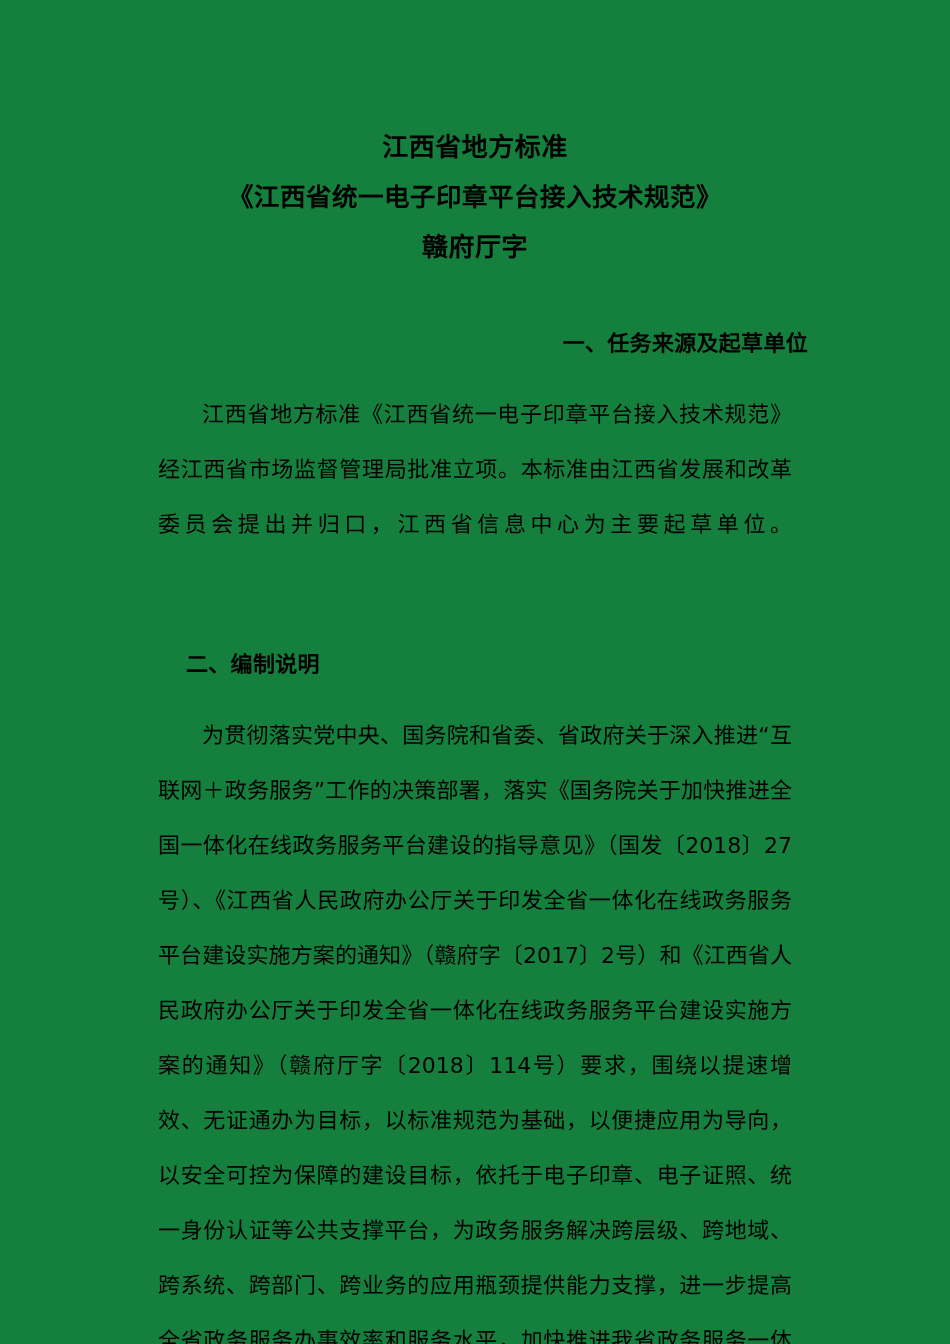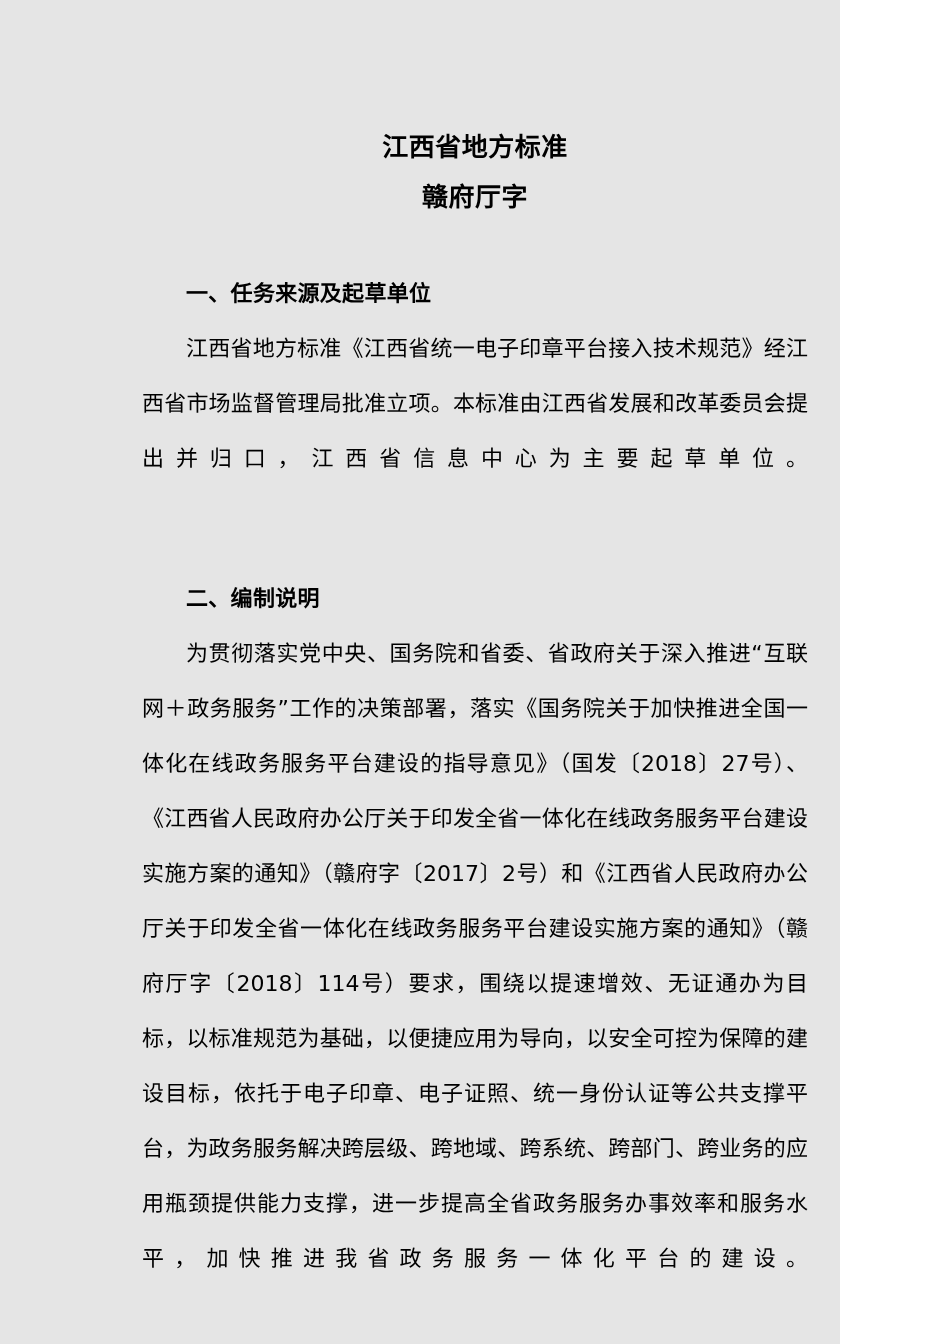--- a/index.html
+++ b/index.html
@@ -19,11 +19,11 @@
 
   .page {
     position: relative;
-    width: 840px;
+    width: 950px;
     height: 1344px;
     box-sizing: border-box;
     padding: 0;
-    background: #e5e5e5;
+    background: #15803d;
   }
 
   .content {

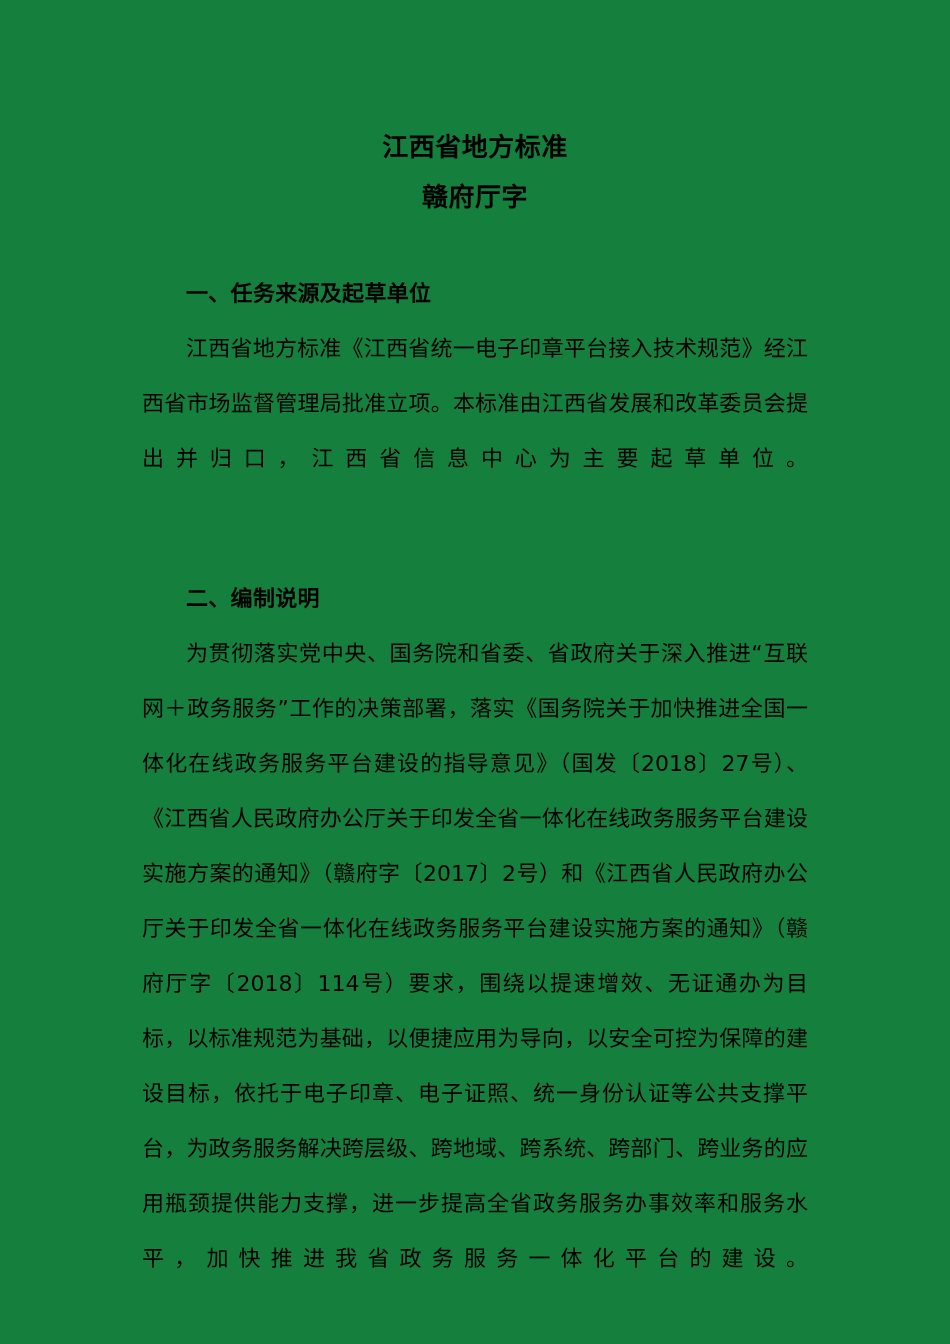--- a/index.html
+++ b/index.html
@@ -88,6 +88,7 @@
 
     <div class="title-block">
       <div class="doc-title line1">江西省地方标准</div>
+      <div class="doc-title line2">《江西省统一电子印章平台接入技术规范》</div>
       <div class="doc-title line3">赣府厅字</div>
     </div>
 

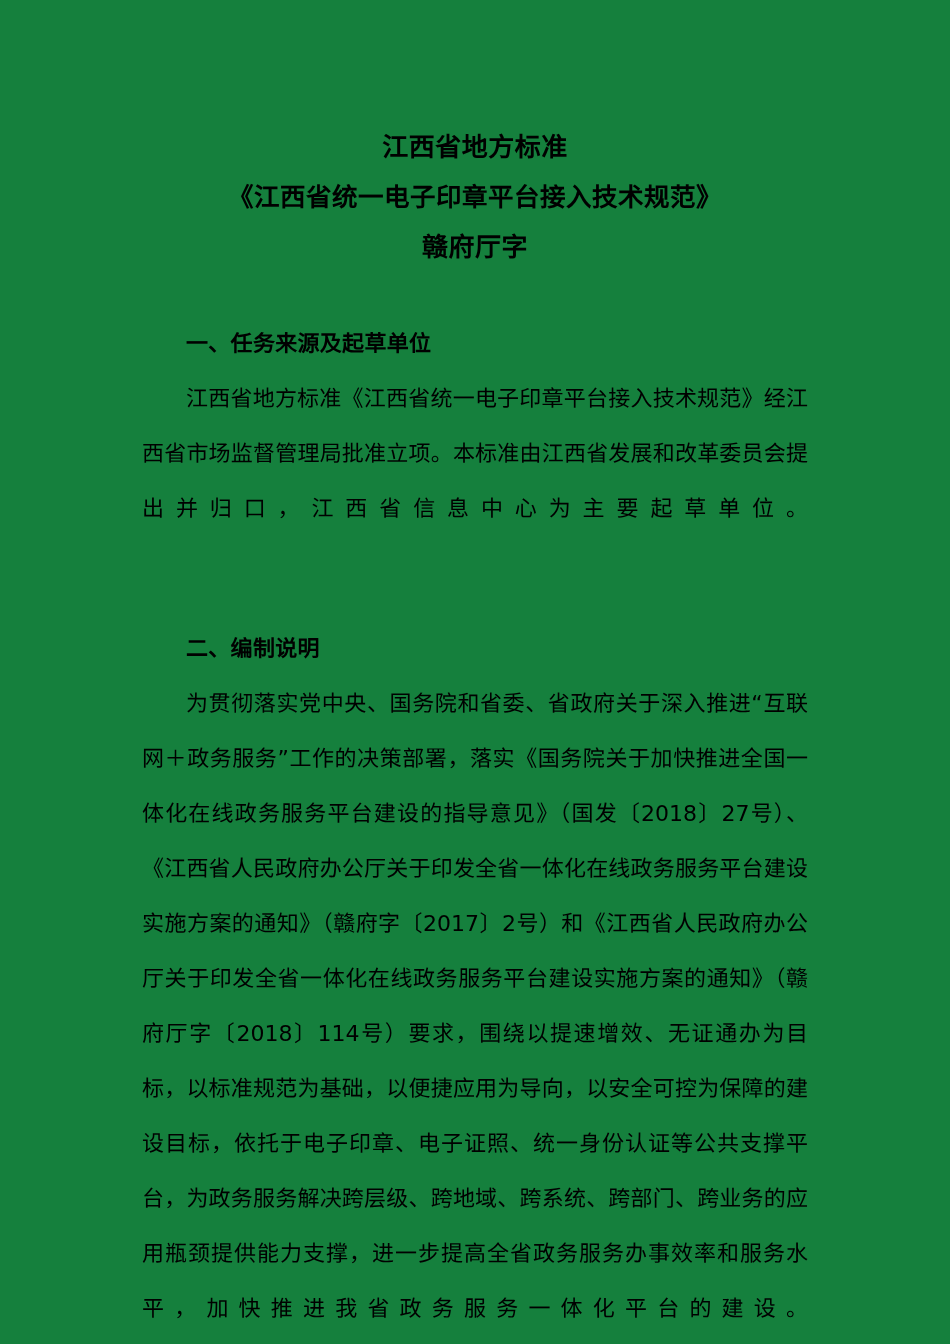--- a/index.html
+++ b/index.html
@@ -60,6 +60,7 @@
   }
   .section-heading.first {
     margin-top: 44px;
+    text-align: right;
   }
 
   

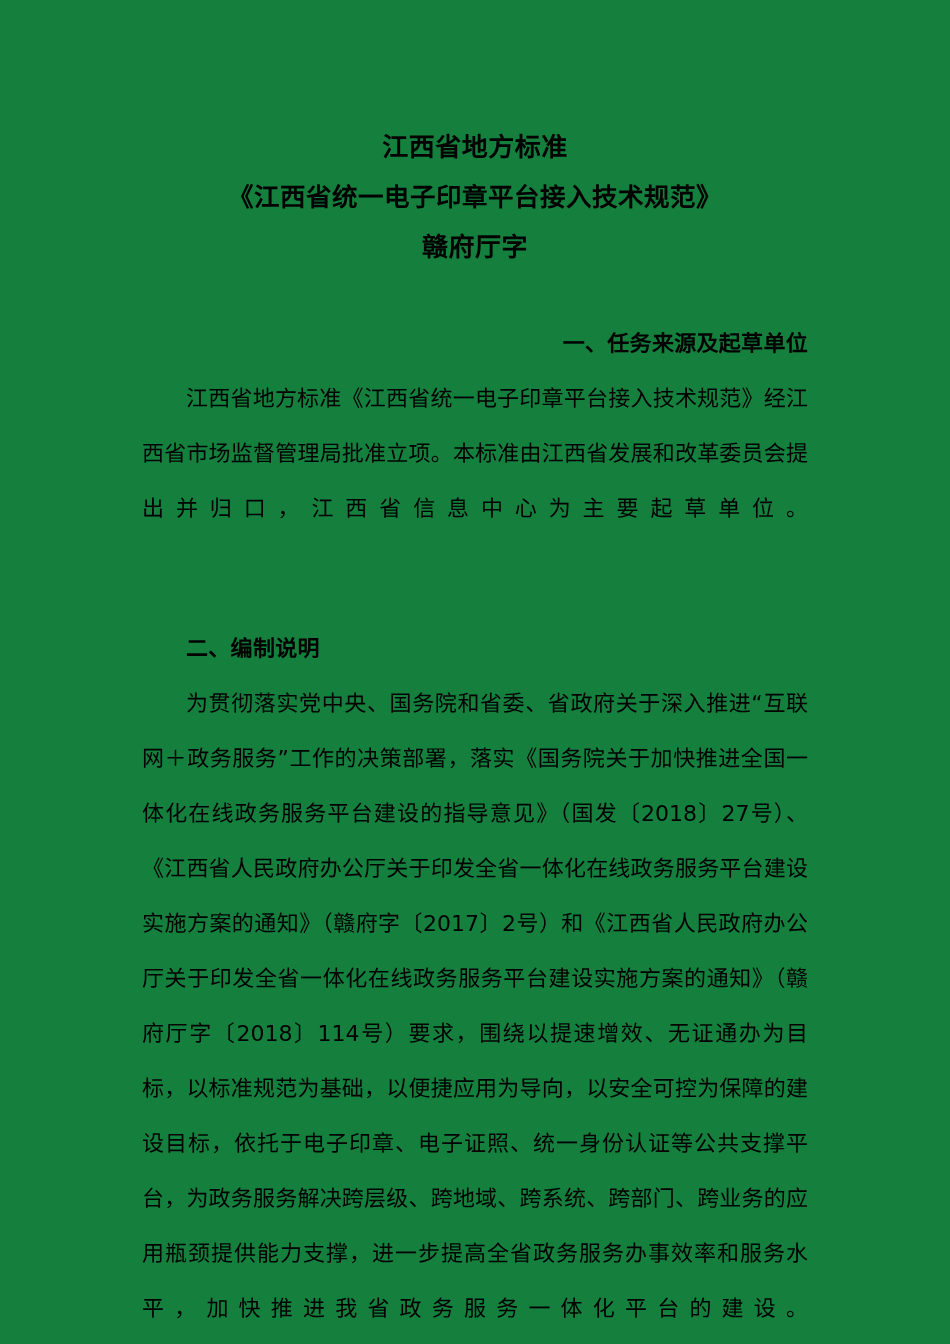--- a/index.html
+++ b/index.html
@@ -71,7 +71,7 @@
     text-align: justify;
     text-justify: inter-ideograph;
     letter-spacing: 0;
-    margin: 0;
+    margin: 16px;
   }
 
   

